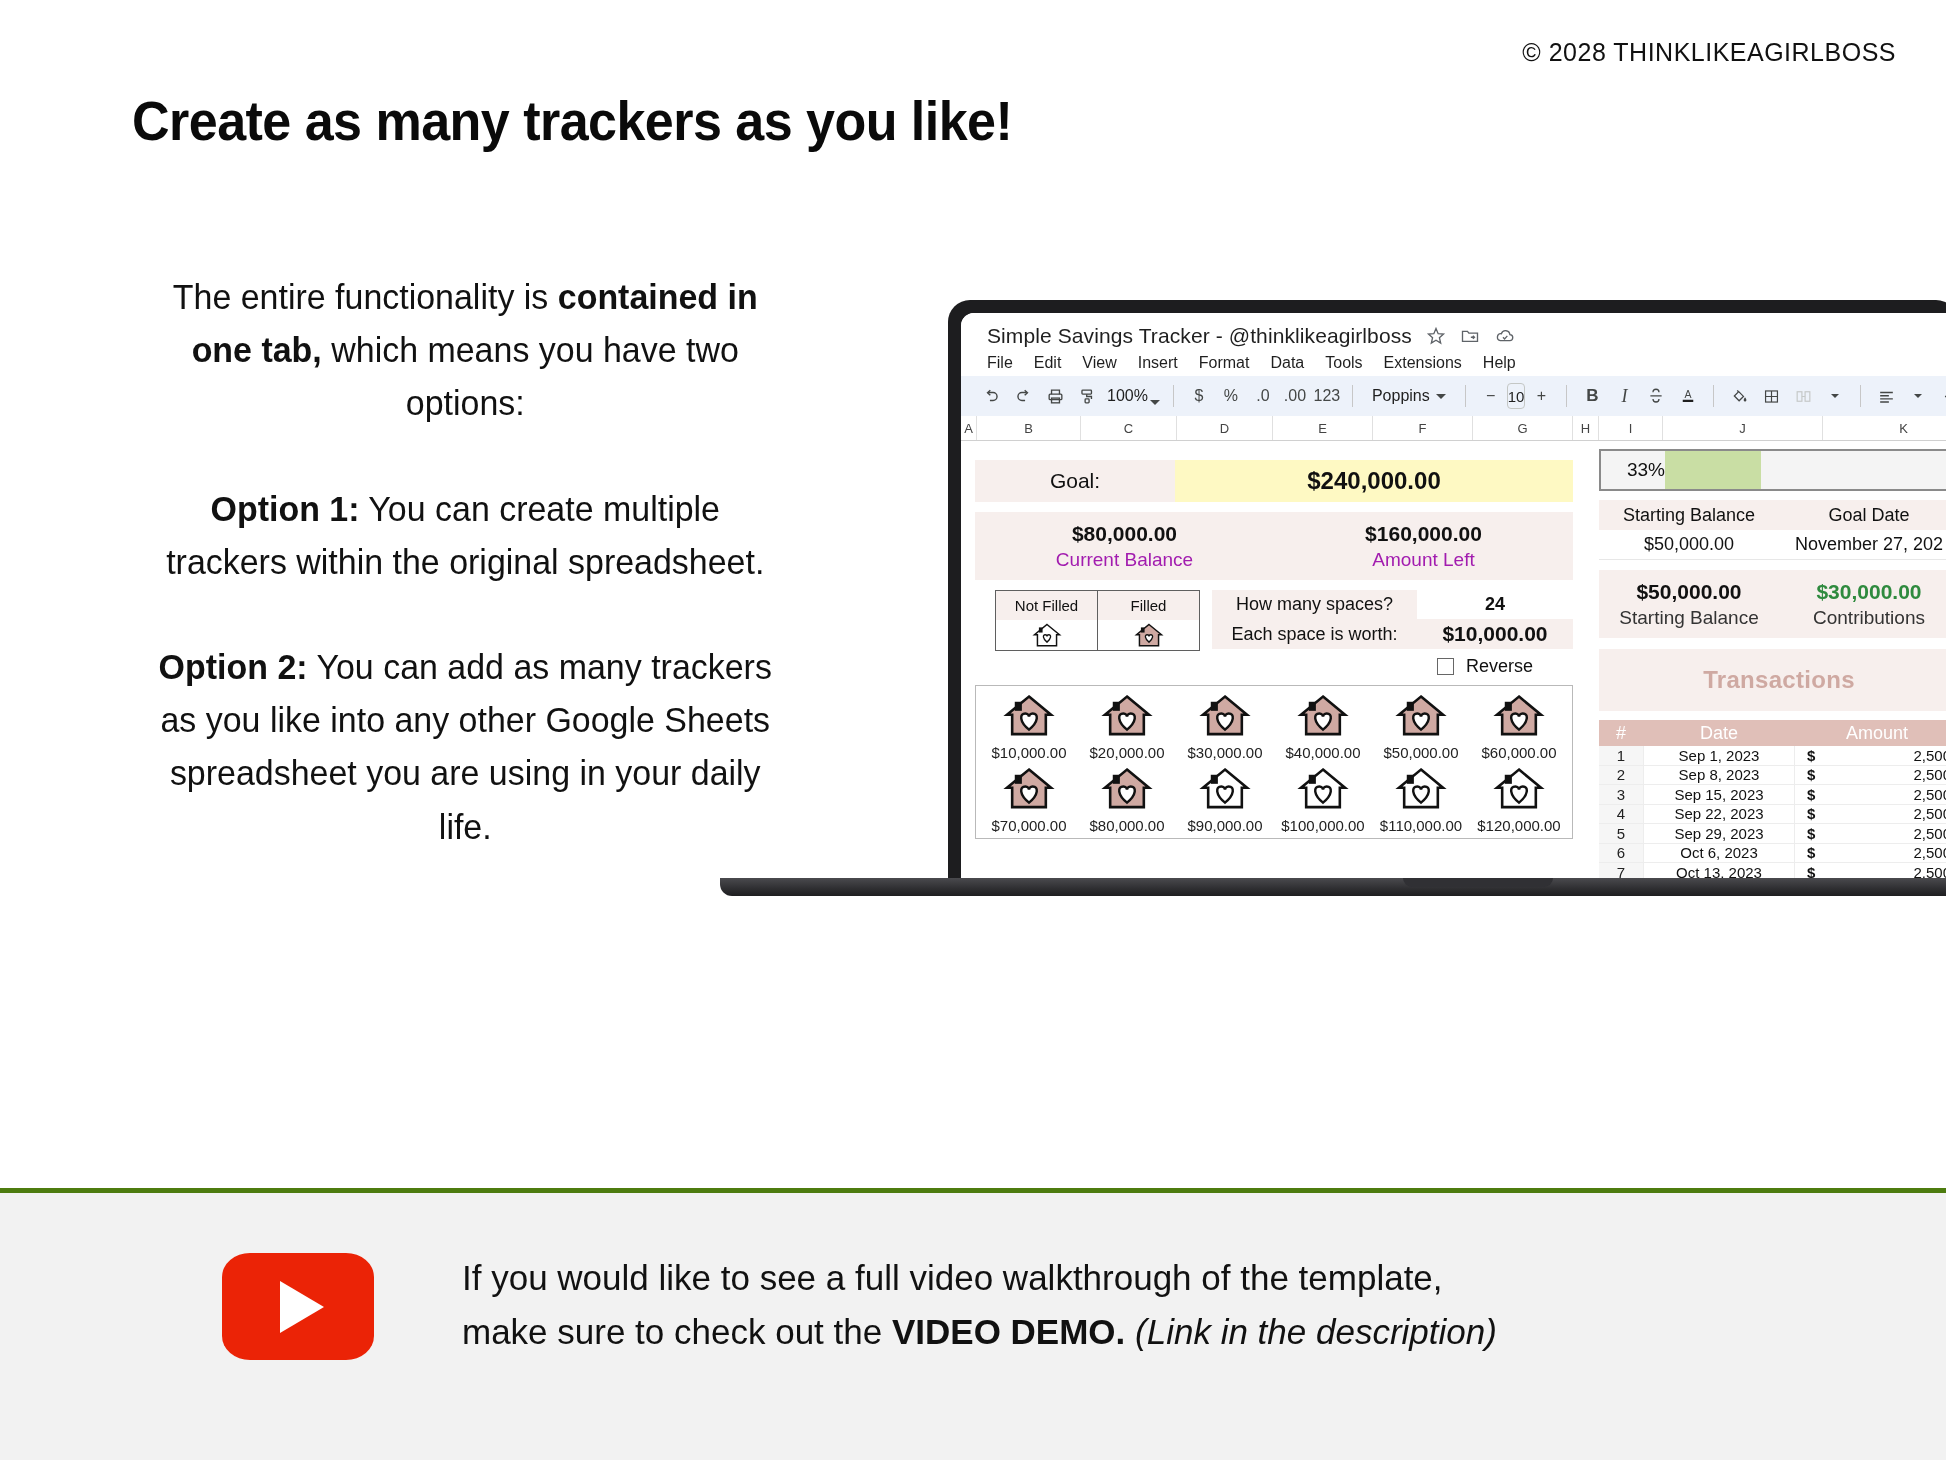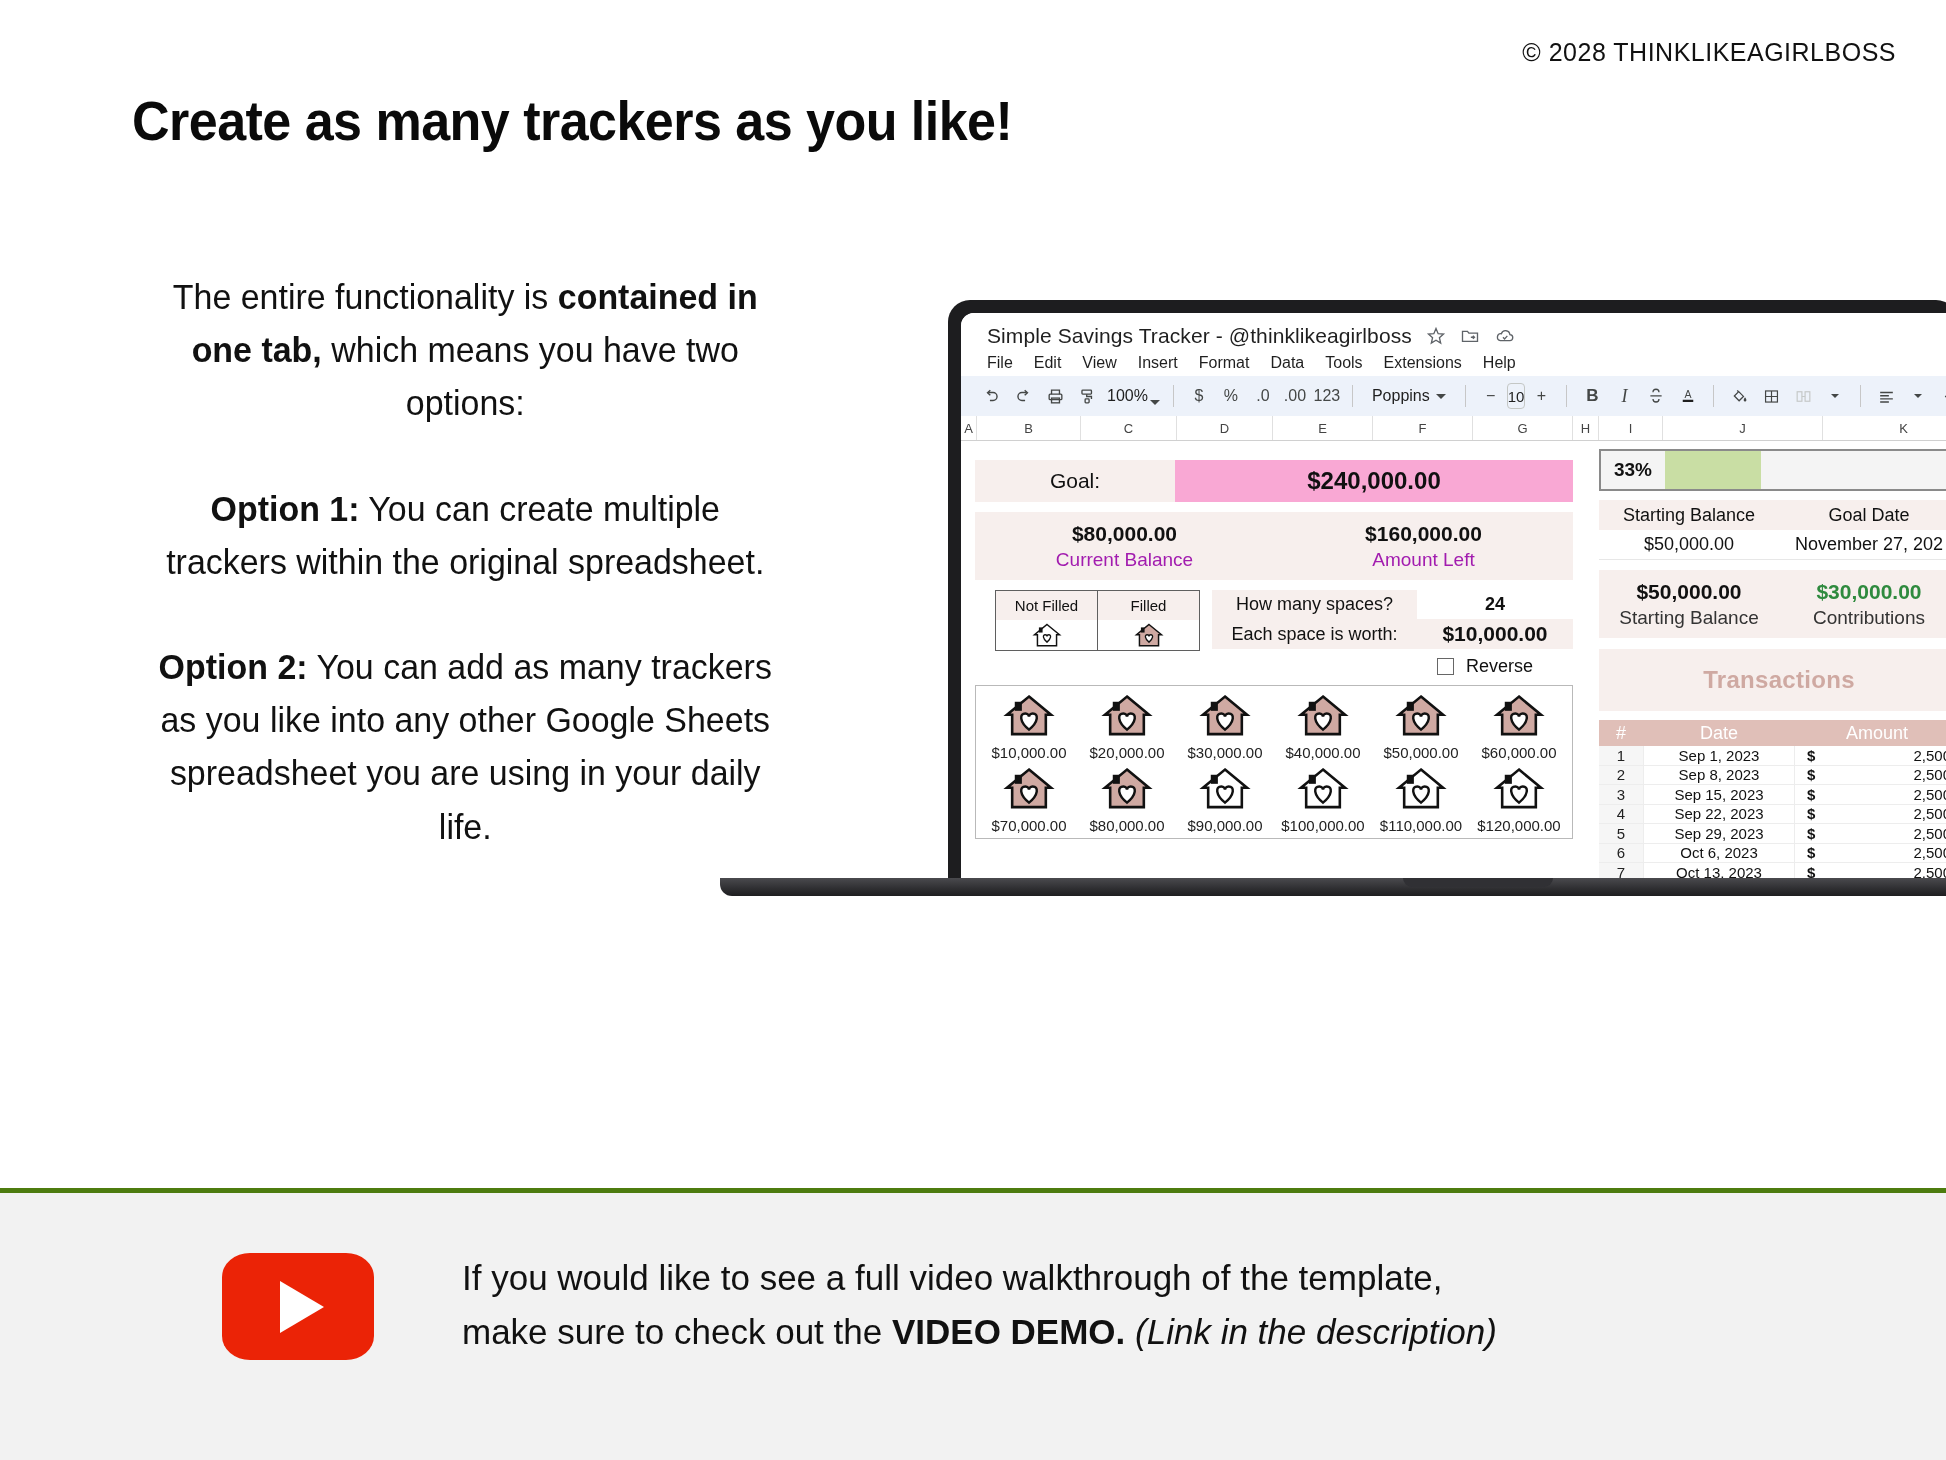--- a/index.html
+++ b/index.html
@@ -154,7 +154,7 @@
   }
   .goal-row { display:flex; width:598px; margin-top:9px; height:42px; }
   .goal-label { flex: 0 0 200px; background:#f7efed; display:flex;align-items:center;justify-content:center; font-size:21px; color:#111; }
-  .goal-value { flex:1; background:#f9a8d4; display:flex;align-items:center;justify-content:center; font-weight:700; font-size:24px; color:#111; }
+  .goal-value { flex:1; background:#fef9c3; display:flex;align-items:center;justify-content:center; font-weight:700; font-size:24px; color:#111; }
 
   .bal-row { width:598px; margin-top:10px; background:#f7efed; height:68px; display:flex; }
   .bal-cell { flex:1; display:flex; flex-direction:column; align-items:center; justify-content:center; gap:3px; }

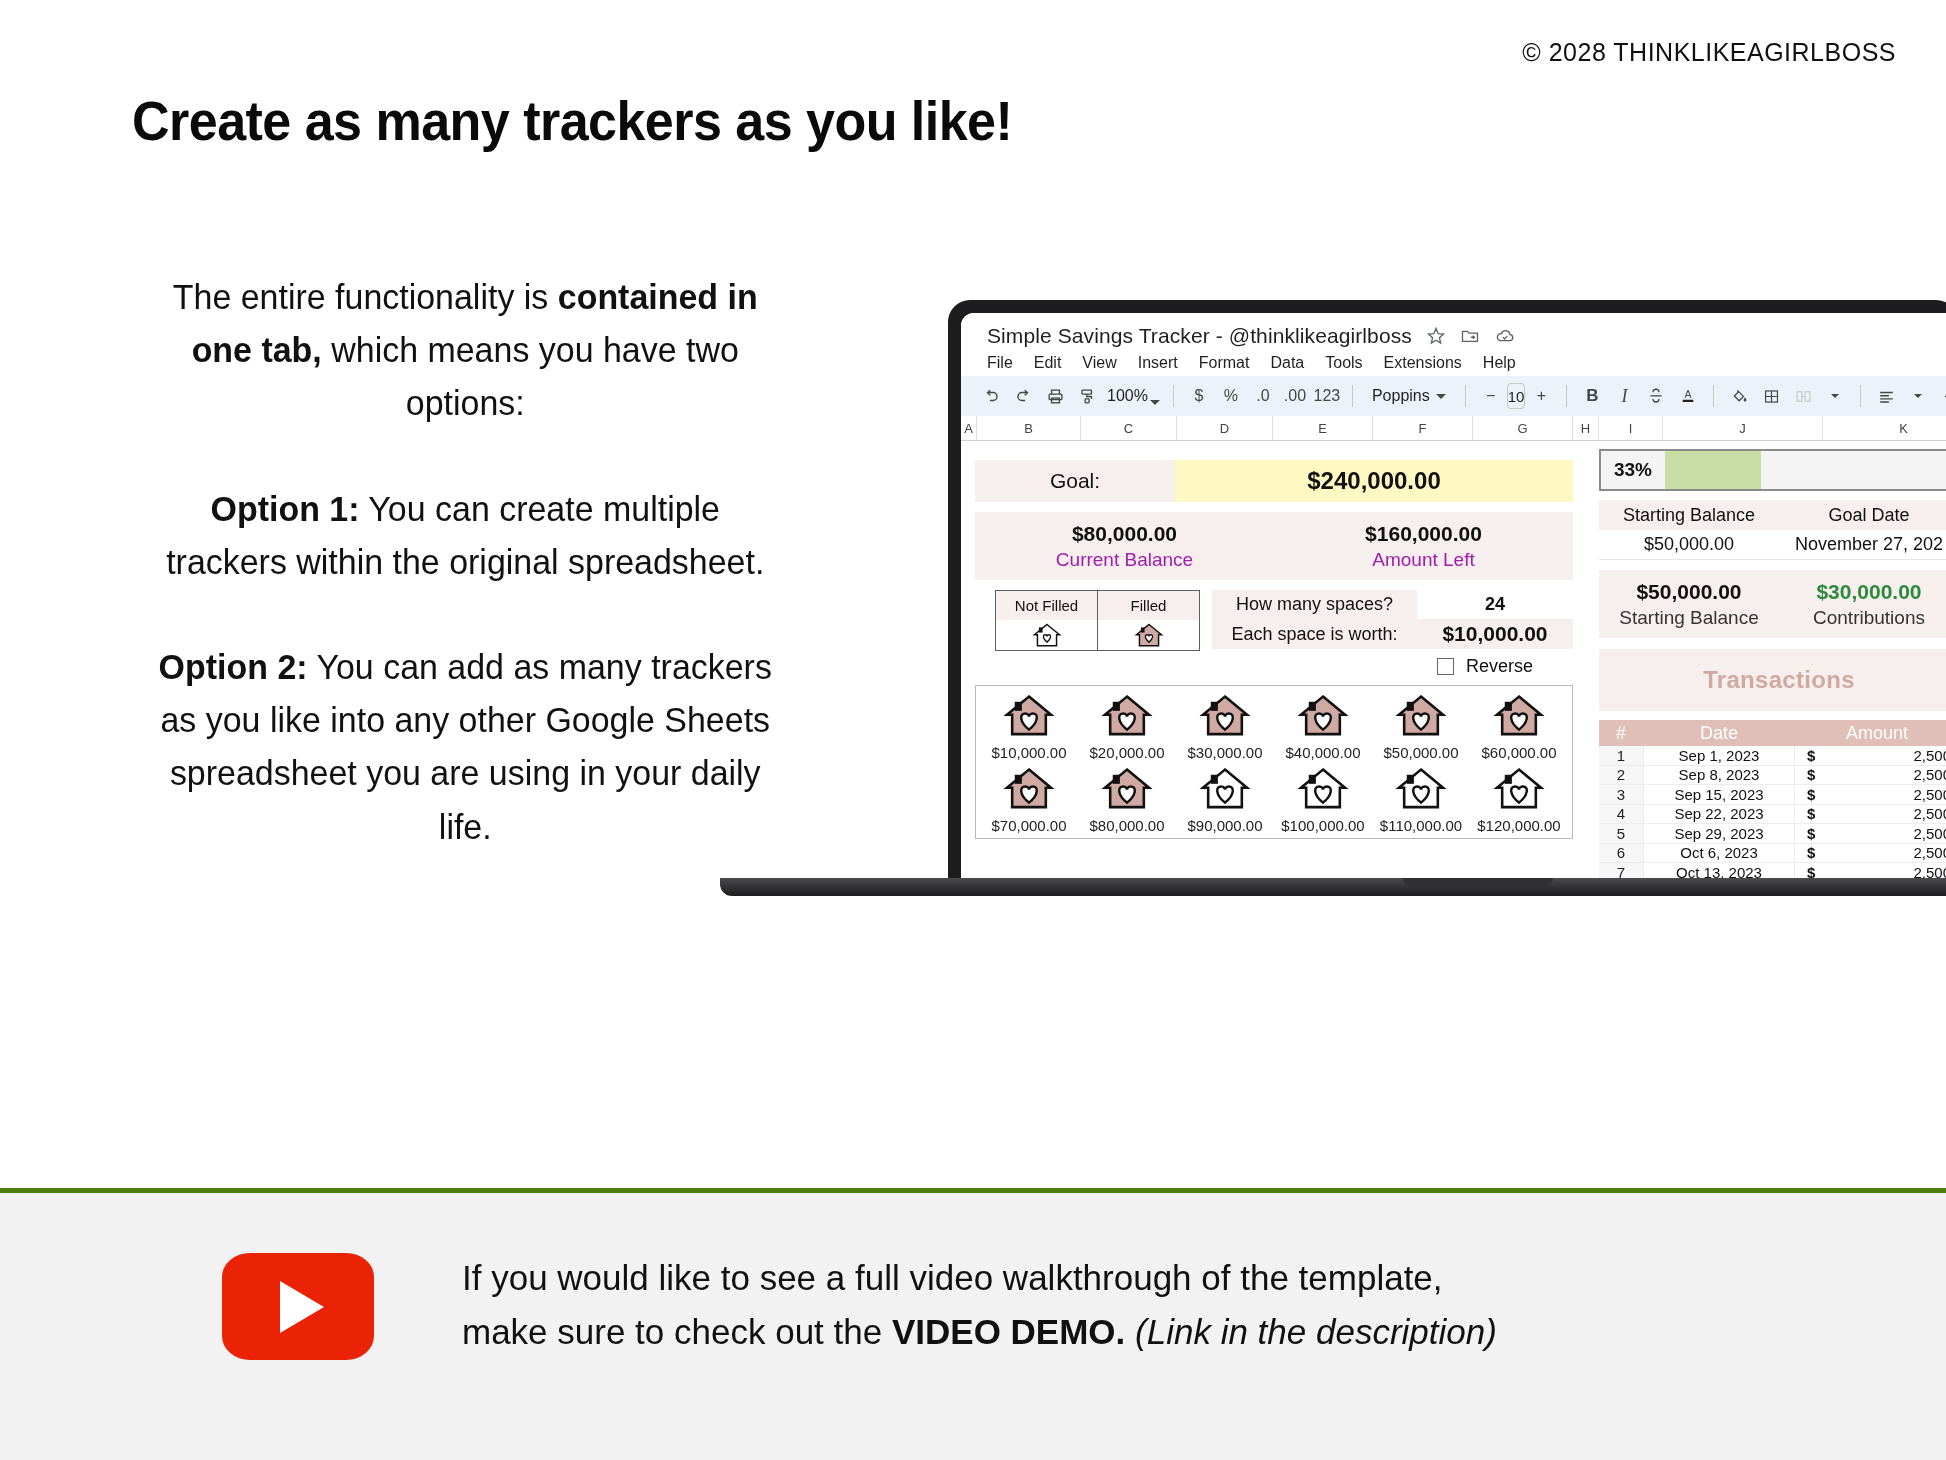--- a/index.html
+++ b/index.html
@@ -185,7 +185,7 @@
 
   
   .prog-wrap { border:2px solid #8a8a8a; height:42px; display:flex; align-items:center; background:#f4f4f4; width:360px; }
-  .prog-pct { width:64px; text-align:center; font-weight:700; font-size:19px; color:#111; flex:none; }
+  .prog-pct { width:64px; text-align:right; font-weight:400; font-size:19px; color:#111; flex:none; }
   .prog-track { flex:1; height:100%; background:#f4f4f4; position:relative; }
   .prog-fill { height:100%; background:#c9dea4; }
 

